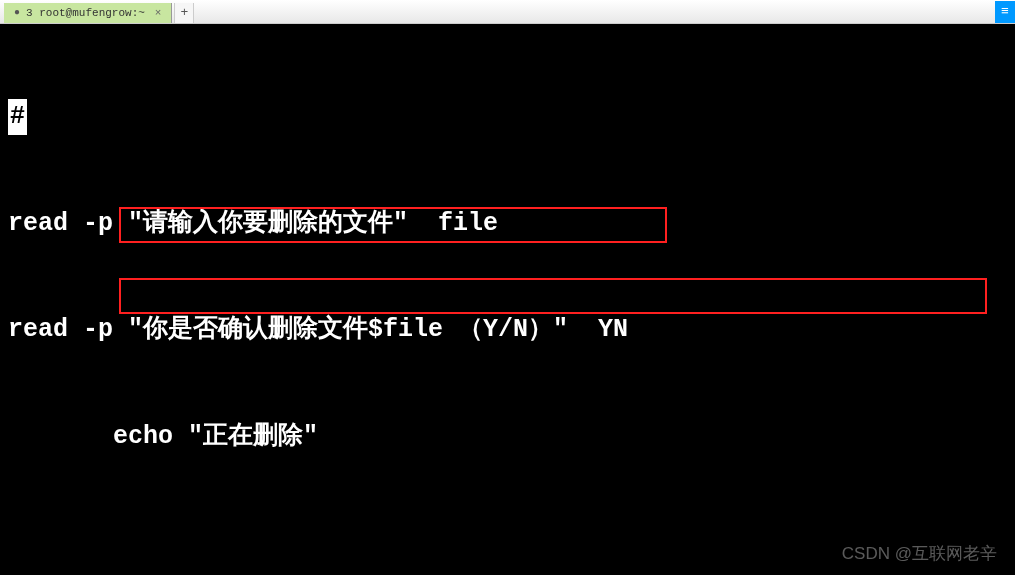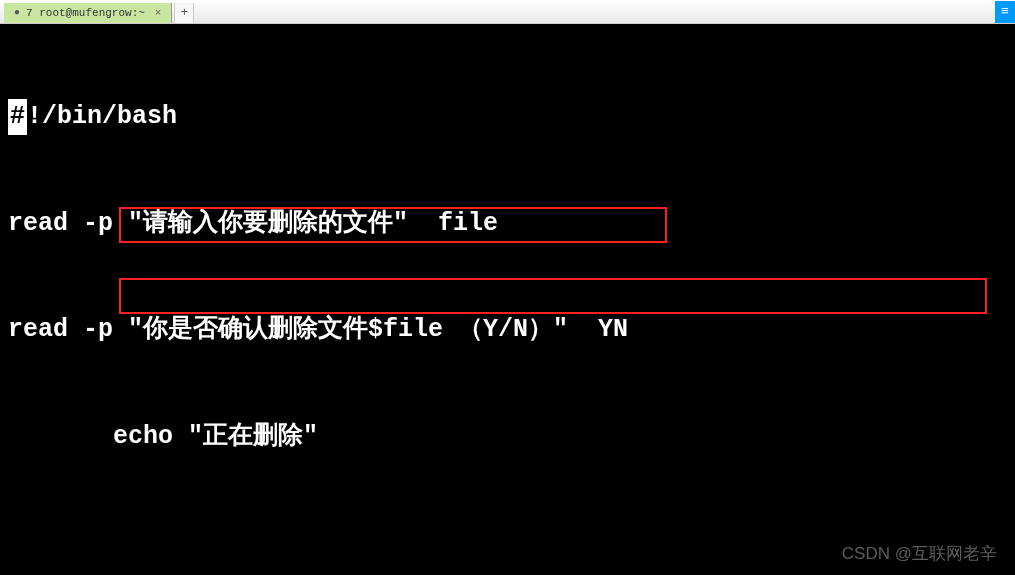--- a/index.html
+++ b/index.html
@@ -127,7 +127,7 @@
 <div class="titlebar">
   <div class="tab">
     <span class="bullet">●</span>
-    <span>7 root@mufengrow:~</span>
+    <span>3 root@mufengrow:~</span>
     <span class="close-x">×</span>
   </div>
   <div class="add-tab">

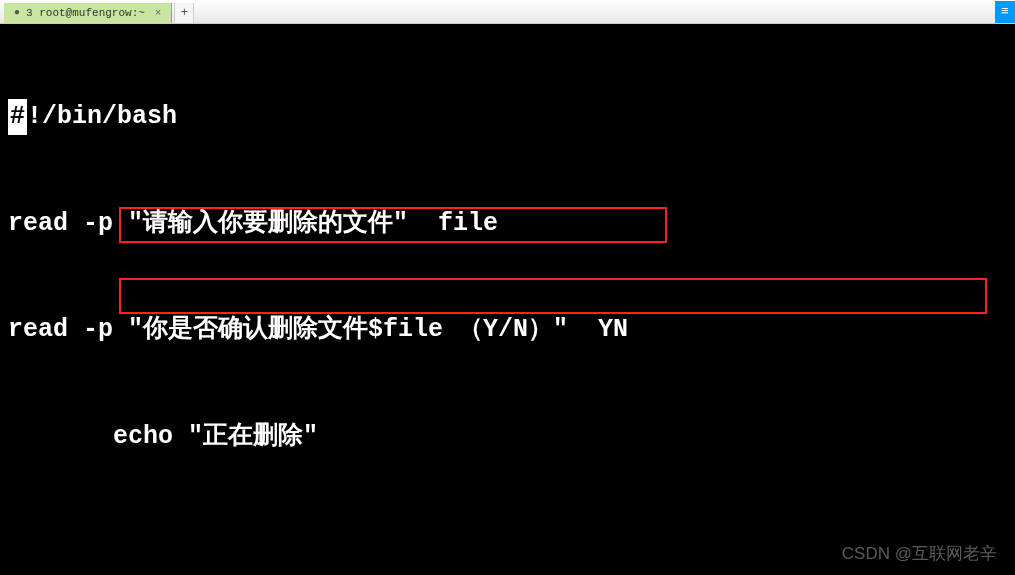--- a/index.html
+++ b/index.html
@@ -139,7 +139,7 @@
 </div>
 
 <div class="terminal">
-  <div class="firstline line"><span class="hash-box">#</span><span>!/bin/bash</span></div>
+  <div class="firstline line"><span class="hash-box">#</span></div>
   <div class="line">read -p "请输入你要删除的文件"  file</div>
   <div class="line">read -p "你是否确认删除文件$file （Y/N）"  YN</div>
   <div class="line">       echo "正在删除"</div>

